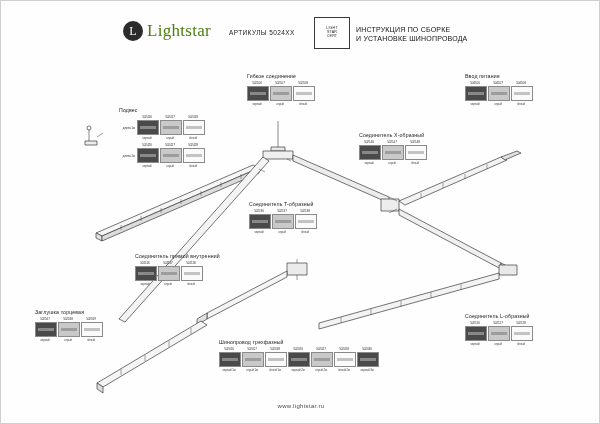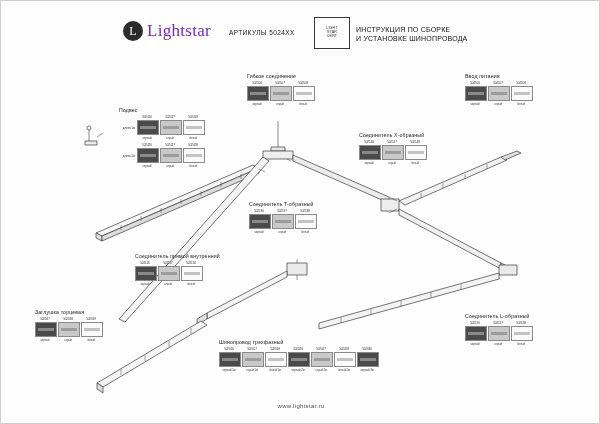--- a/index.html
+++ b/index.html
@@ -32,7 +32,7 @@
     font-family:"Liberation Serif", serif;
   }
   .logo-text{
-    font-size:17px;letter-spacing:.3px;color:#6d28d9;
+    font-size:17px;letter-spacing:.3px;color:#4d7c0f;
     font-family:"Liberation Serif", serif;
   }
   .art-code{

